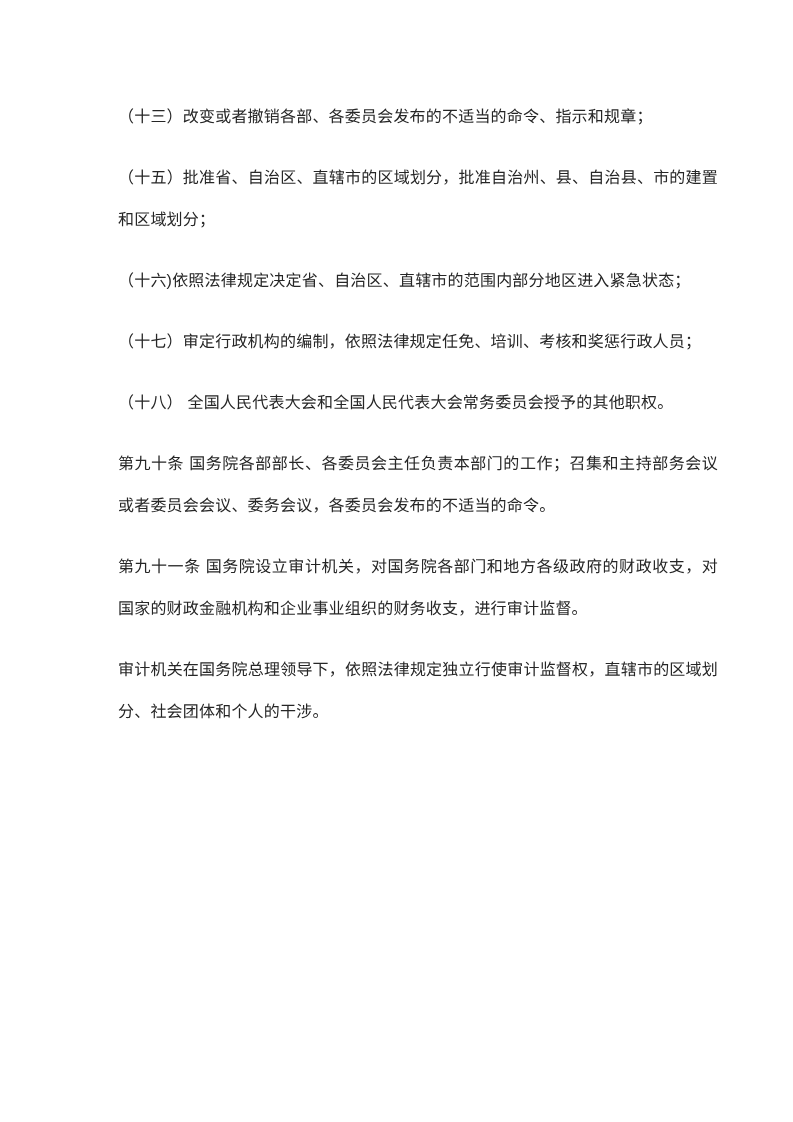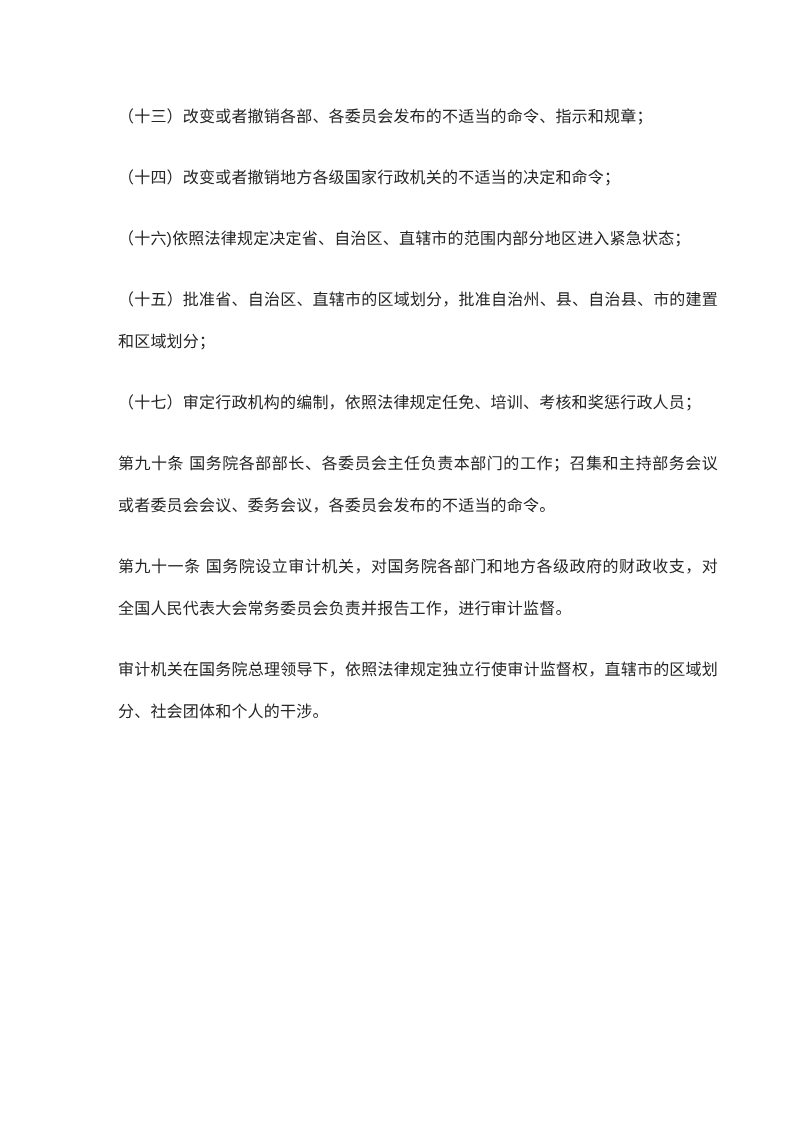--- a/index.html
+++ b/index.html
@@ -34,7 +34,6 @@
 
 <div class="page">
   <p class="para">（十三）改变或者撤销各部、各委员会发布的不适当的命令、指示和规章；</p>
-  <p class="para">（十四）改变或者撤销地方各级国家行政机关的不适当的决定和命令；</p>
   <p class="para">（十六)依照法律规定决定省、自治区、直辖市的范围内部分地区进入紧急状态；</p>
   <p class="para">（十五）批准省、自治区、直辖市的区域划分，批准自治州、县、自治县、市的建置和区域划分；</p>
   <p class="para">（十七）审定行政机构的编制，依照法律规定任免、培训、考核和奖惩行政人员；</p>

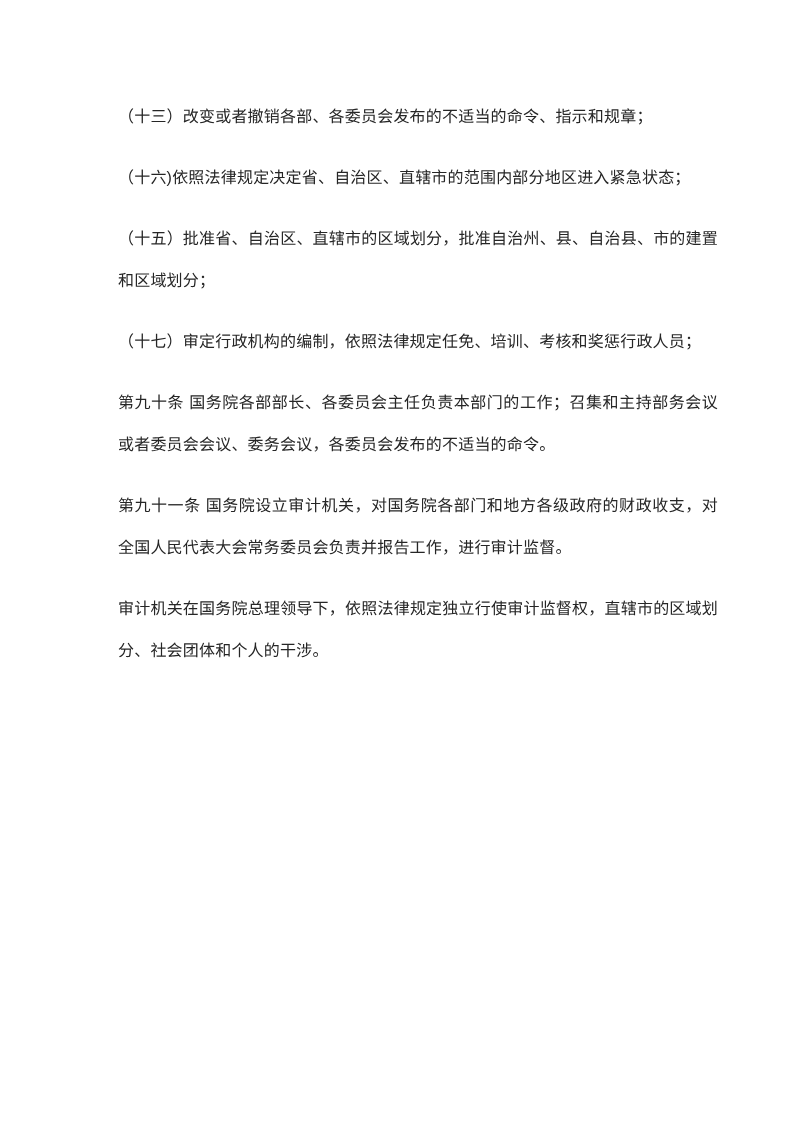--- a/index.html
+++ b/index.html
@@ -34,8 +34,8 @@
 
 <div class="page">
   <p class="para">（十三）改变或者撤销各部、各委员会发布的不适当的命令、指示和规章；</p>
+  <p class="para">（十五）批准省、自治区、直辖市的区域划分，批准自治州、县、自治县、市的建置和区域划分；</p>
   <p class="para">（十六)依照法律规定决定省、自治区、直辖市的范围内部分地区进入紧急状态；</p>
-  <p class="para">（十五）批准省、自治区、直辖市的区域划分，批准自治州、县、自治县、市的建置和区域划分；</p>
   <p class="para">（十七）审定行政机构的编制，依照法律规定任免、培训、考核和奖惩行政人员；</p>
   <p class="para">第九十条 国务院各部部长、各委员会主任负责本部门的工作；召集和主持部务会议或者委员会会议、委务会议，各委员会发布的不适当的命令。</p>
   <p class="para">第九十一条 国务院设立审计机关，对国务院各部门和地方各级政府的财政收支，对全国人民代表大会常务委员会负责并报告工作，进行审计监督。</p>

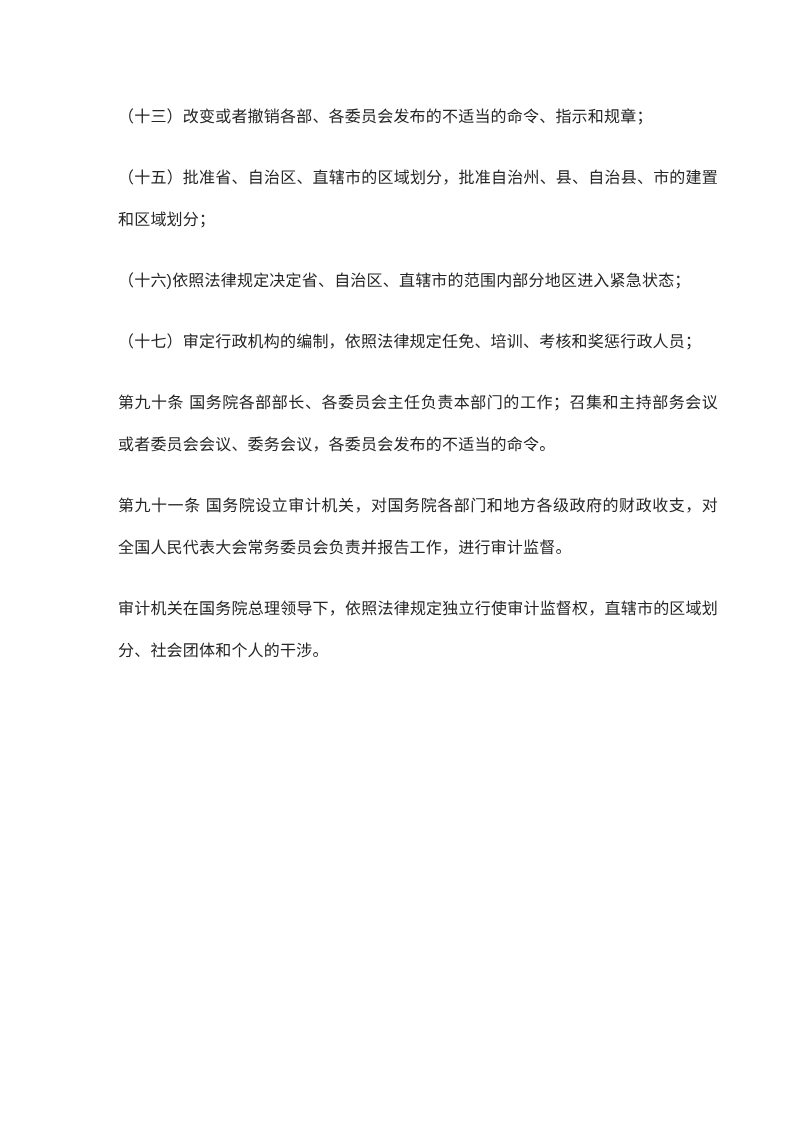--- a/index.html
+++ b/index.html
@@ -37,6 +37,7 @@
   <p class="para">（十五）批准省、自治区、直辖市的区域划分，批准自治州、县、自治县、市的建置和区域划分；</p>
   <p class="para">（十六)依照法律规定决定省、自治区、直辖市的范围内部分地区进入紧急状态；</p>
   <p class="para">（十七）审定行政机构的编制，依照法律规定任免、培训、考核和奖惩行政人员；</p>
+  <p class="para">（十八） 全国人民代表大会和全国人民代表大会常务委员会授予的其他职权。</p>
   <p class="para">第九十条 国务院各部部长、各委员会主任负责本部门的工作；召集和主持部务会议或者委员会会议、委务会议，各委员会发布的不适当的命令。</p>
   <p class="para">第九十一条 国务院设立审计机关，对国务院各部门和地方各级政府的财政收支，对全国人民代表大会常务委员会负责并报告工作，进行审计监督。</p>
   <p class="para">审计机关在国务院总理领导下，依照法律规定独立行使审计监督权，直辖市的区域划分、社会团体和个人的干涉。</p>

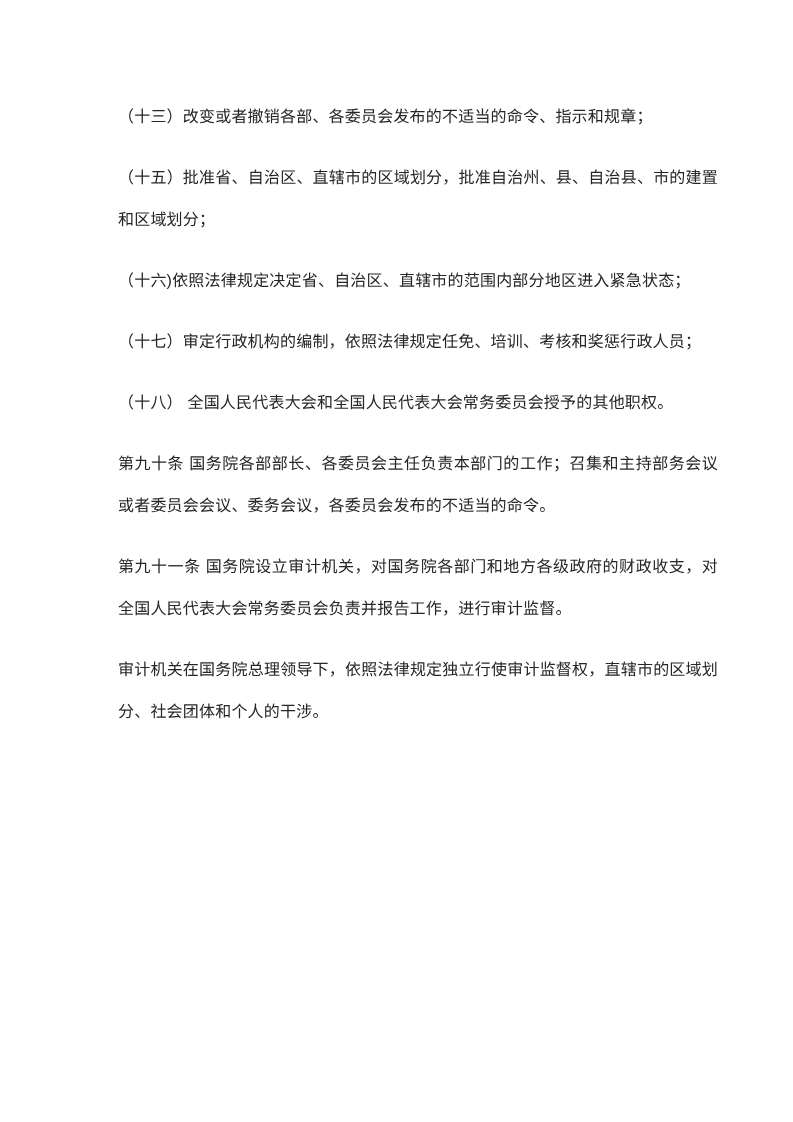--- a/index.html
+++ b/index.html
@@ -39,7 +39,7 @@
   <p class="para">（十七）审定行政机构的编制，依照法律规定任免、培训、考核和奖惩行政人员；</p>
   <p class="para">（十八） 全国人民代表大会和全国人民代表大会常务委员会授予的其他职权。</p>
   <p class="para">第九十条 国务院各部部长、各委员会主任负责本部门的工作；召集和主持部务会议或者委员会会议、委务会议，各委员会发布的不适当的命令。</p>
-  <p class="para">第九十一条 国务院设立审计机关，对国务院各部门和地方各级政府的财政收支，对全国人民代表大会常务委员会负责并报告工作，进行审计监督。</p>
+  <p class="para">第九十一条 国务院设立审计机关，对国务院各部门和地方各级政府的财政收支，对国家的财政金融机构和企业事业组织的财务收支，进行审计监督。</p>
   <p class="para">审计机关在国务院总理领导下，依照法律规定独立行使审计监督权，直辖市的区域划分、社会团体和个人的干涉。</p>
 </div>
 

